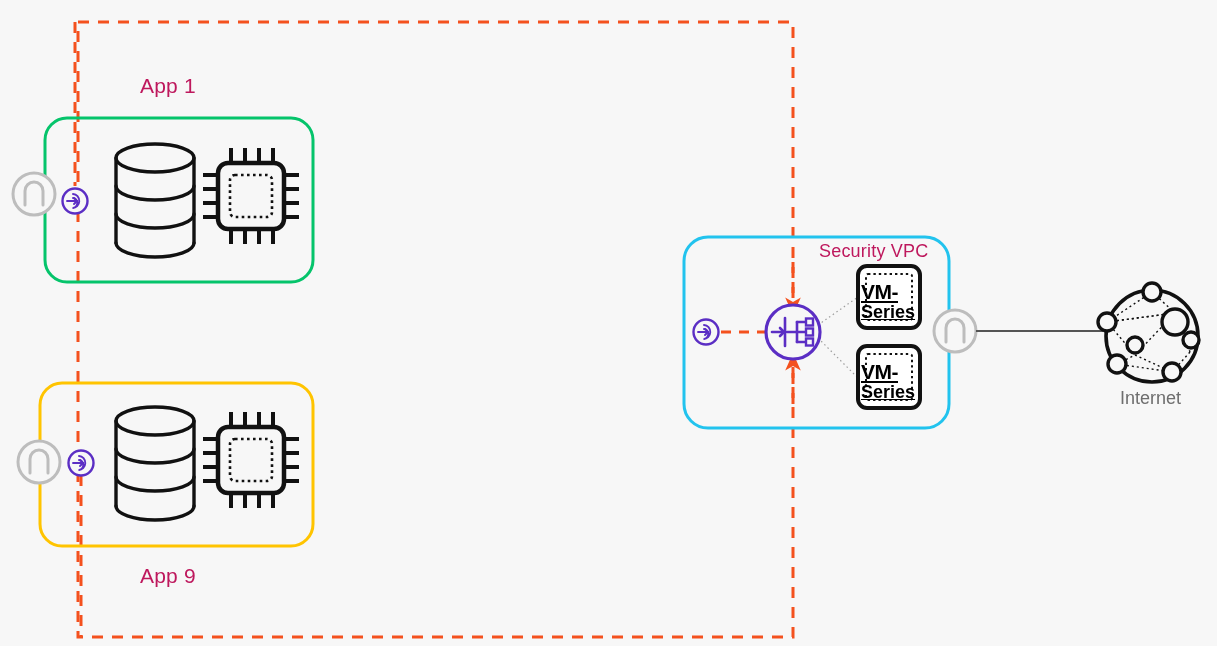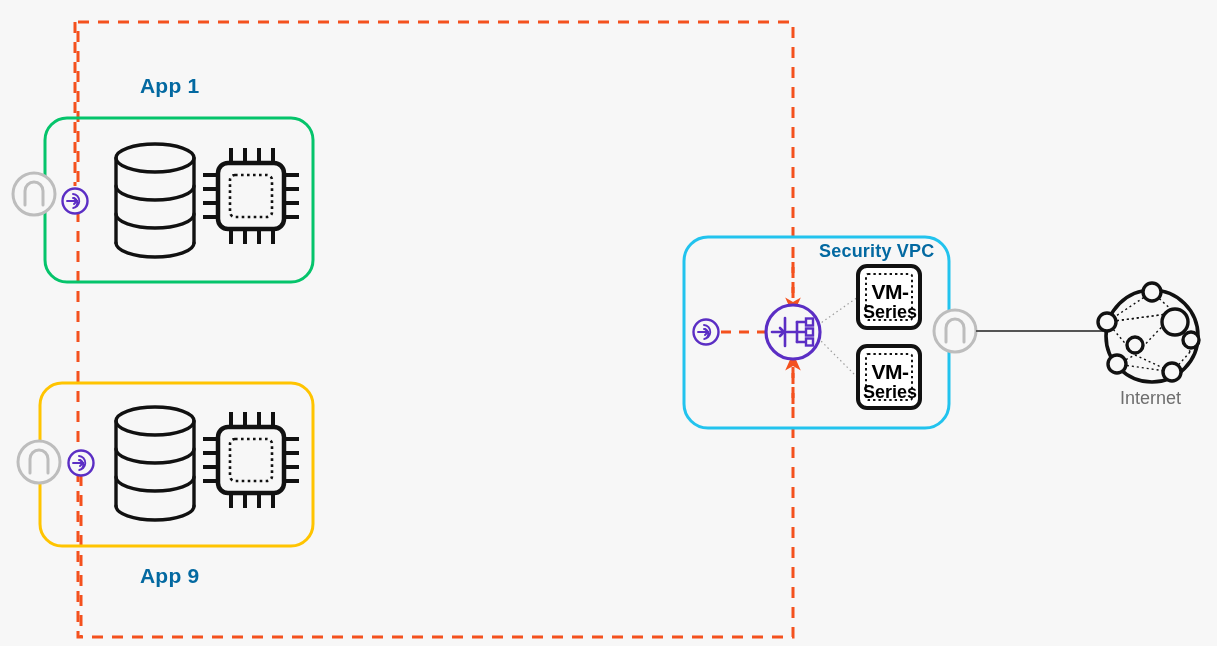--- a/index.html
+++ b/index.html
@@ -11,7 +11,7 @@
     position:relative;
   }
   #canvas{position:absolute;left:0;top:0;width:1217px;height:646px;}
-  .lbl{position:absolute;font-weight:bold;color:#0369a1;white-space:nowrap;}
+  .lbl{position:absolute;font-weight:normal;color:#be185d;white-space:nowrap;}
   #app1-label{left:140px;top:74px;font-size:21px;letter-spacing:.2px;}
   #app2-label{left:140px;top:564px;font-size:21px;letter-spacing:.2px;}
   #svpc-label{left:819px;top:205px;font-size:18px;letter-spacing:.2px;margin-top:36px;}

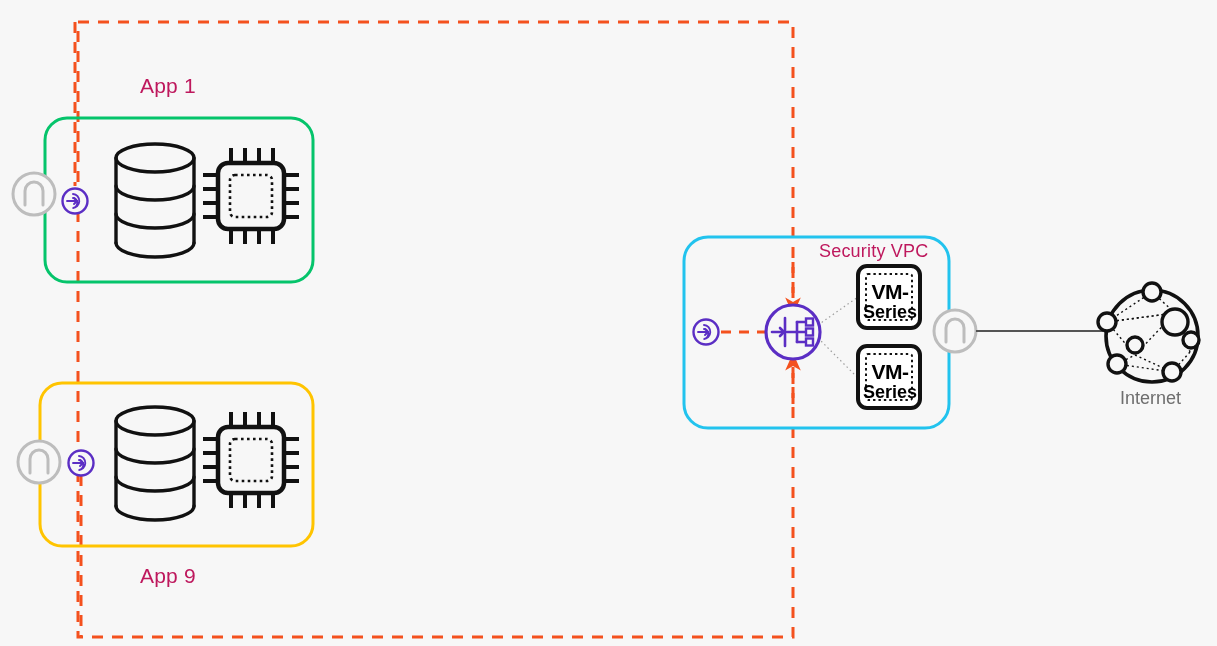--- a/index.html
+++ b/index.html
@@ -16,7 +16,7 @@
   #app2-label{left:140px;top:564px;font-size:21px;letter-spacing:.2px;}
   #svpc-label{left:819px;top:205px;font-size:18px;letter-spacing:.2px;margin-top:36px;}
   #internet-label{left:1120px;top:388px;font-size:18px;font-weight:normal;color:#6e6e6e;}
-  .vmtext{position:absolute;text-align:center;line-height:1;pointer-events:none;}
+  .vmtext{position:absolute;line-height:1;pointer-events:none;text-decoration:underline;}
   .vmtext .l1{display:block;font-size:21px;font-weight:bold;color:#000;letter-spacing:-.5px;}
   .vmtext .l2{display:block;font-size:18px;font-weight:bold;color:#000;margin-top:1px;}
   #vm1-text{left:861px;top:281px;width:58px;}

